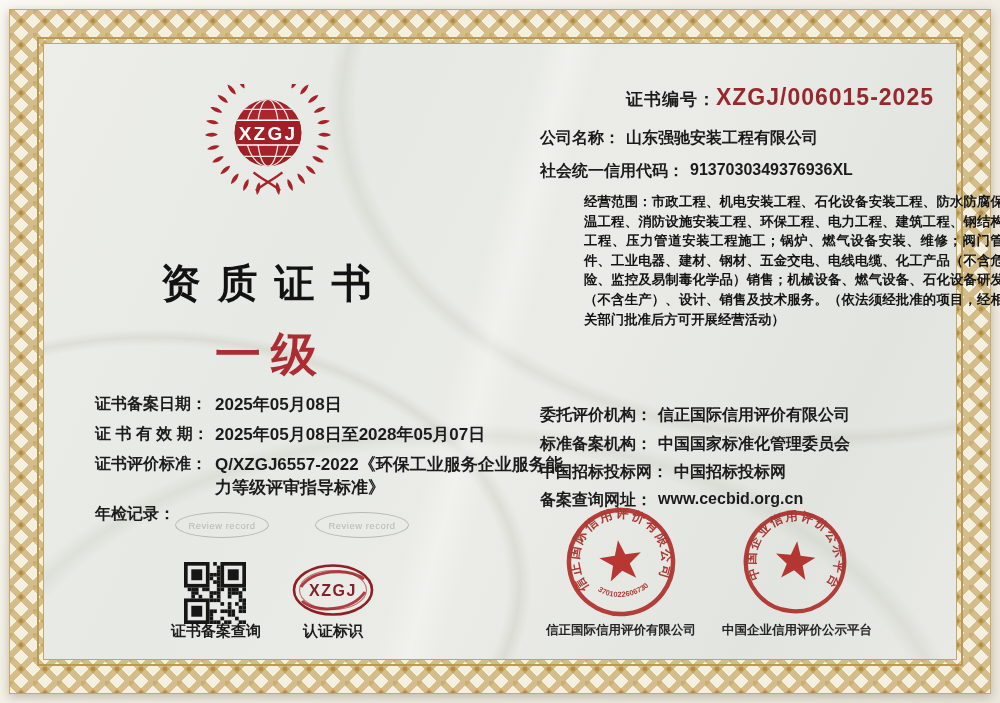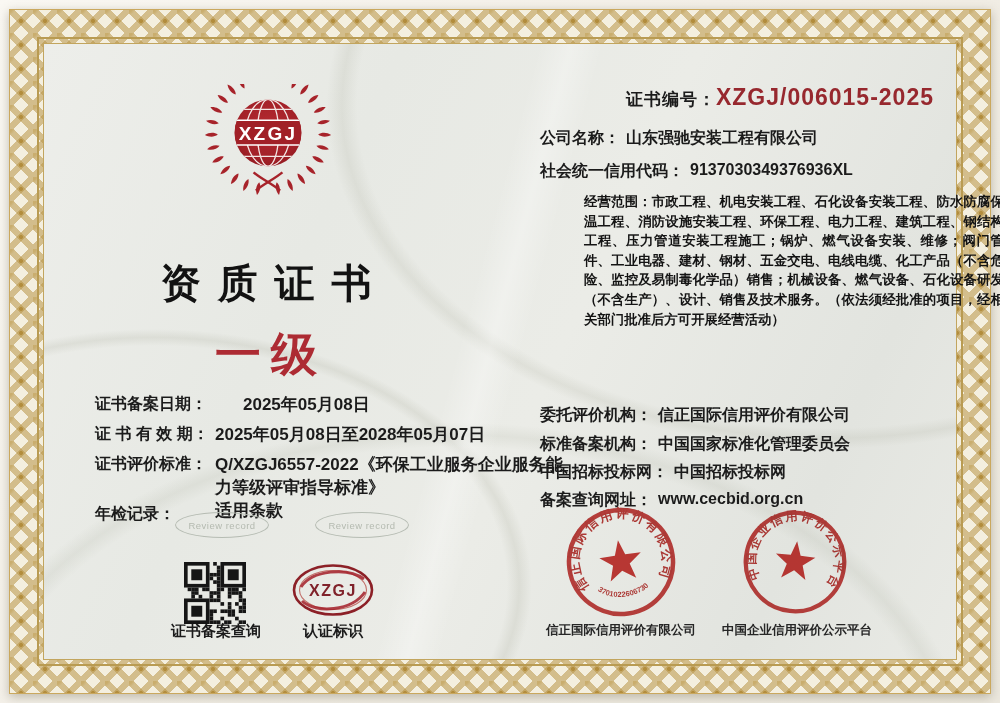--- a/index.html
+++ b/index.html
@@ -54,7 +54,7 @@
   .lrow { left:51px; display:flex; font-weight:700; }
   .lrow .lbl { width:120px; flex:none; font-size:16px; padding-top:1px; }
   .lrow .val { font-size:17px; }
-  .lrow.r1 { top:349px;gap:28px; } .lrow.r2 { top:379px; } .lrow.r3 { top:409px; }
+  .lrow.r1 { top:349px; } .lrow.r2 { top:379px; } .lrow.r3 { top:409px; }
   .lrow.r3 .val { width:348px; line-height:23px; }
   .annual { left:51px; top:460px; font-size:16px; font-weight:700; }
 

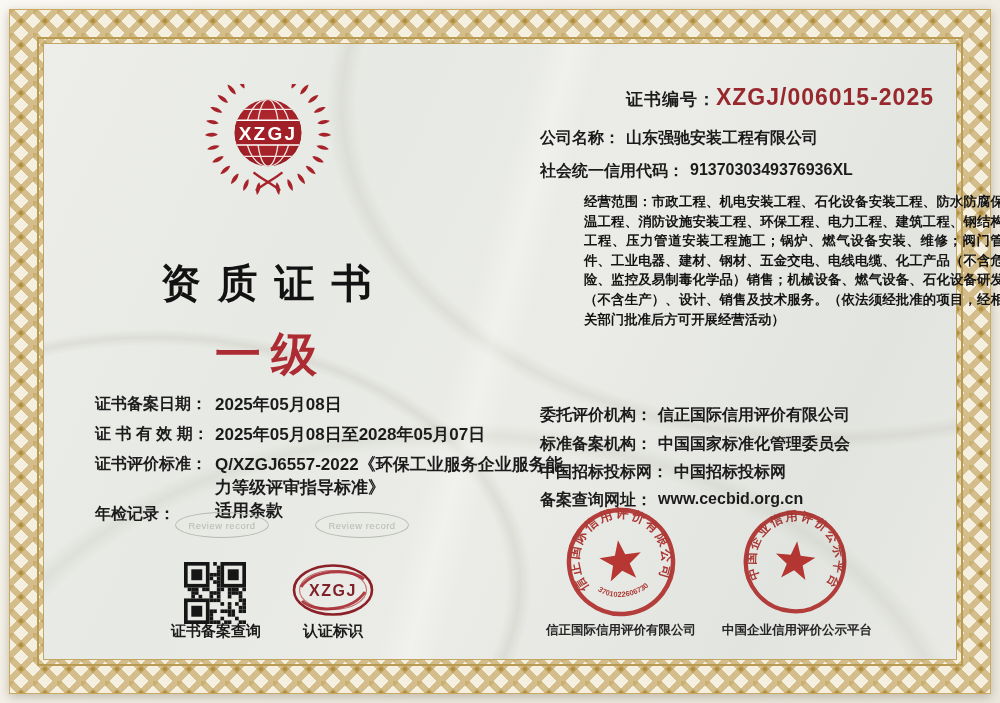--- a/index.html
+++ b/index.html
@@ -175,7 +175,6 @@
         <span class="lbl">证书评价标准：</span>
         <span class="val">
           <span style="display:block">Q/XZGJ6557-2022《环保工业服务企业服务能力等级评审指导标准》</span>
-          <span style="display:block">适用条款</span>
         </span>
       </div>
       <div class="annual">年检记录：</div>

